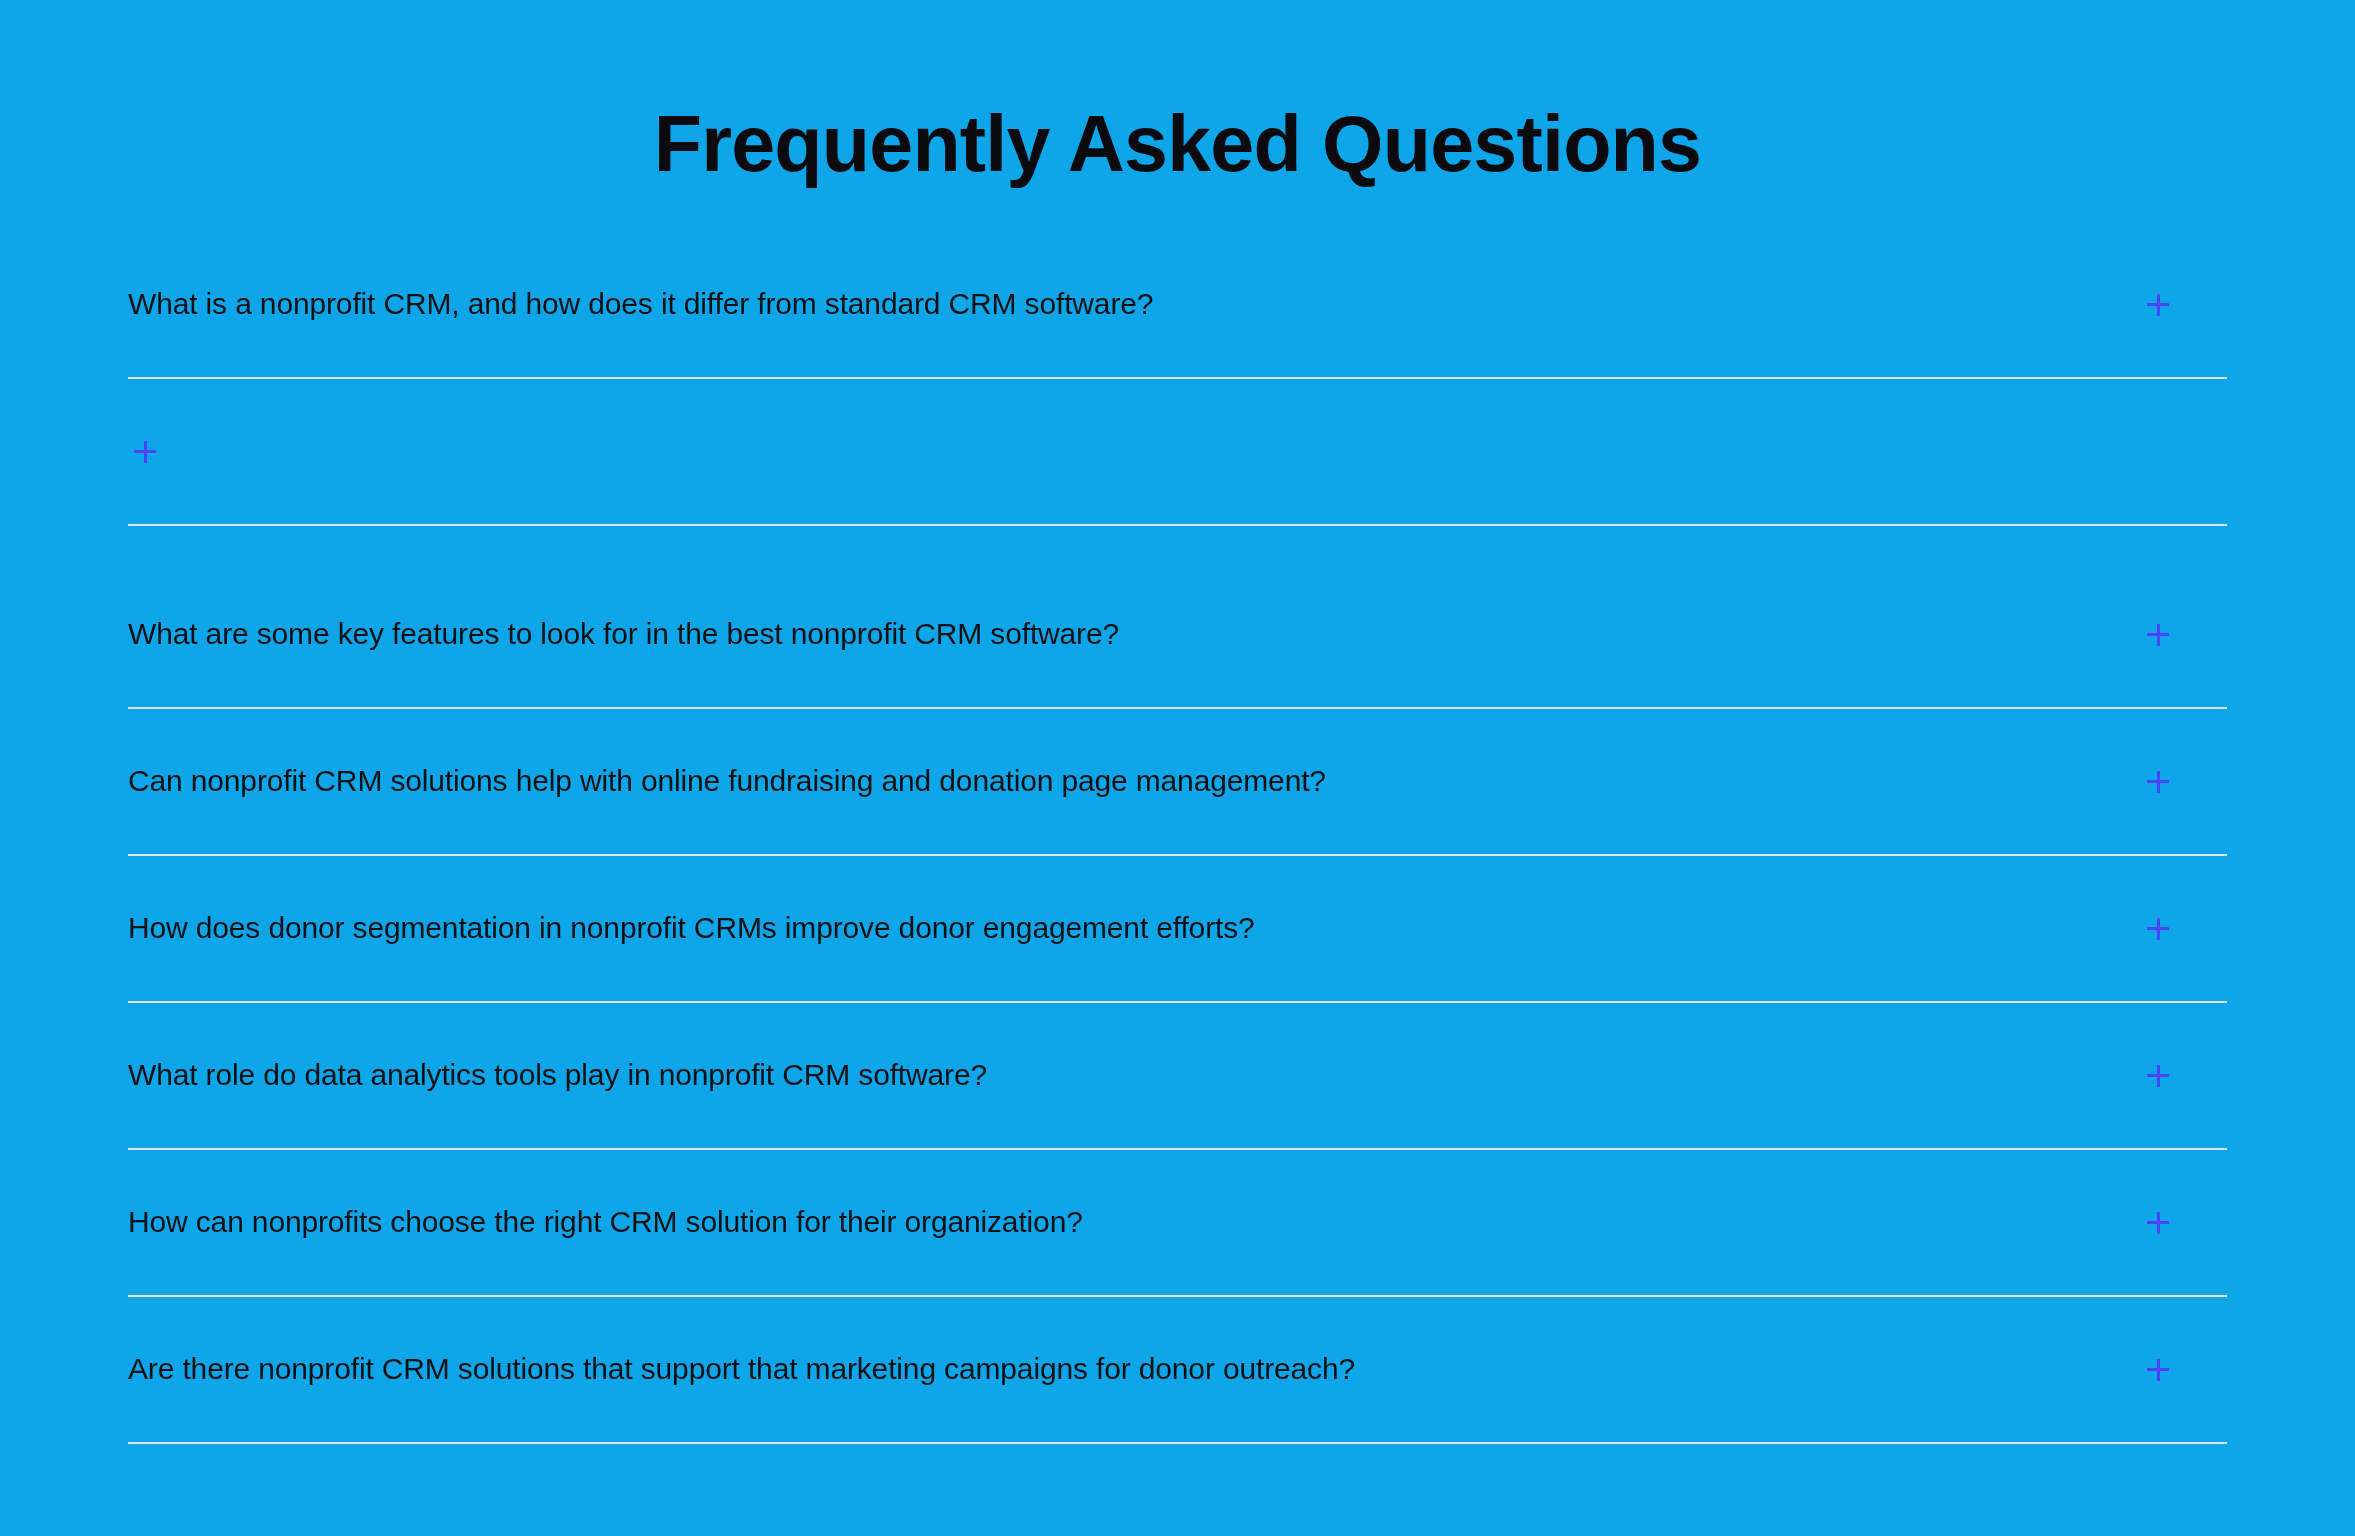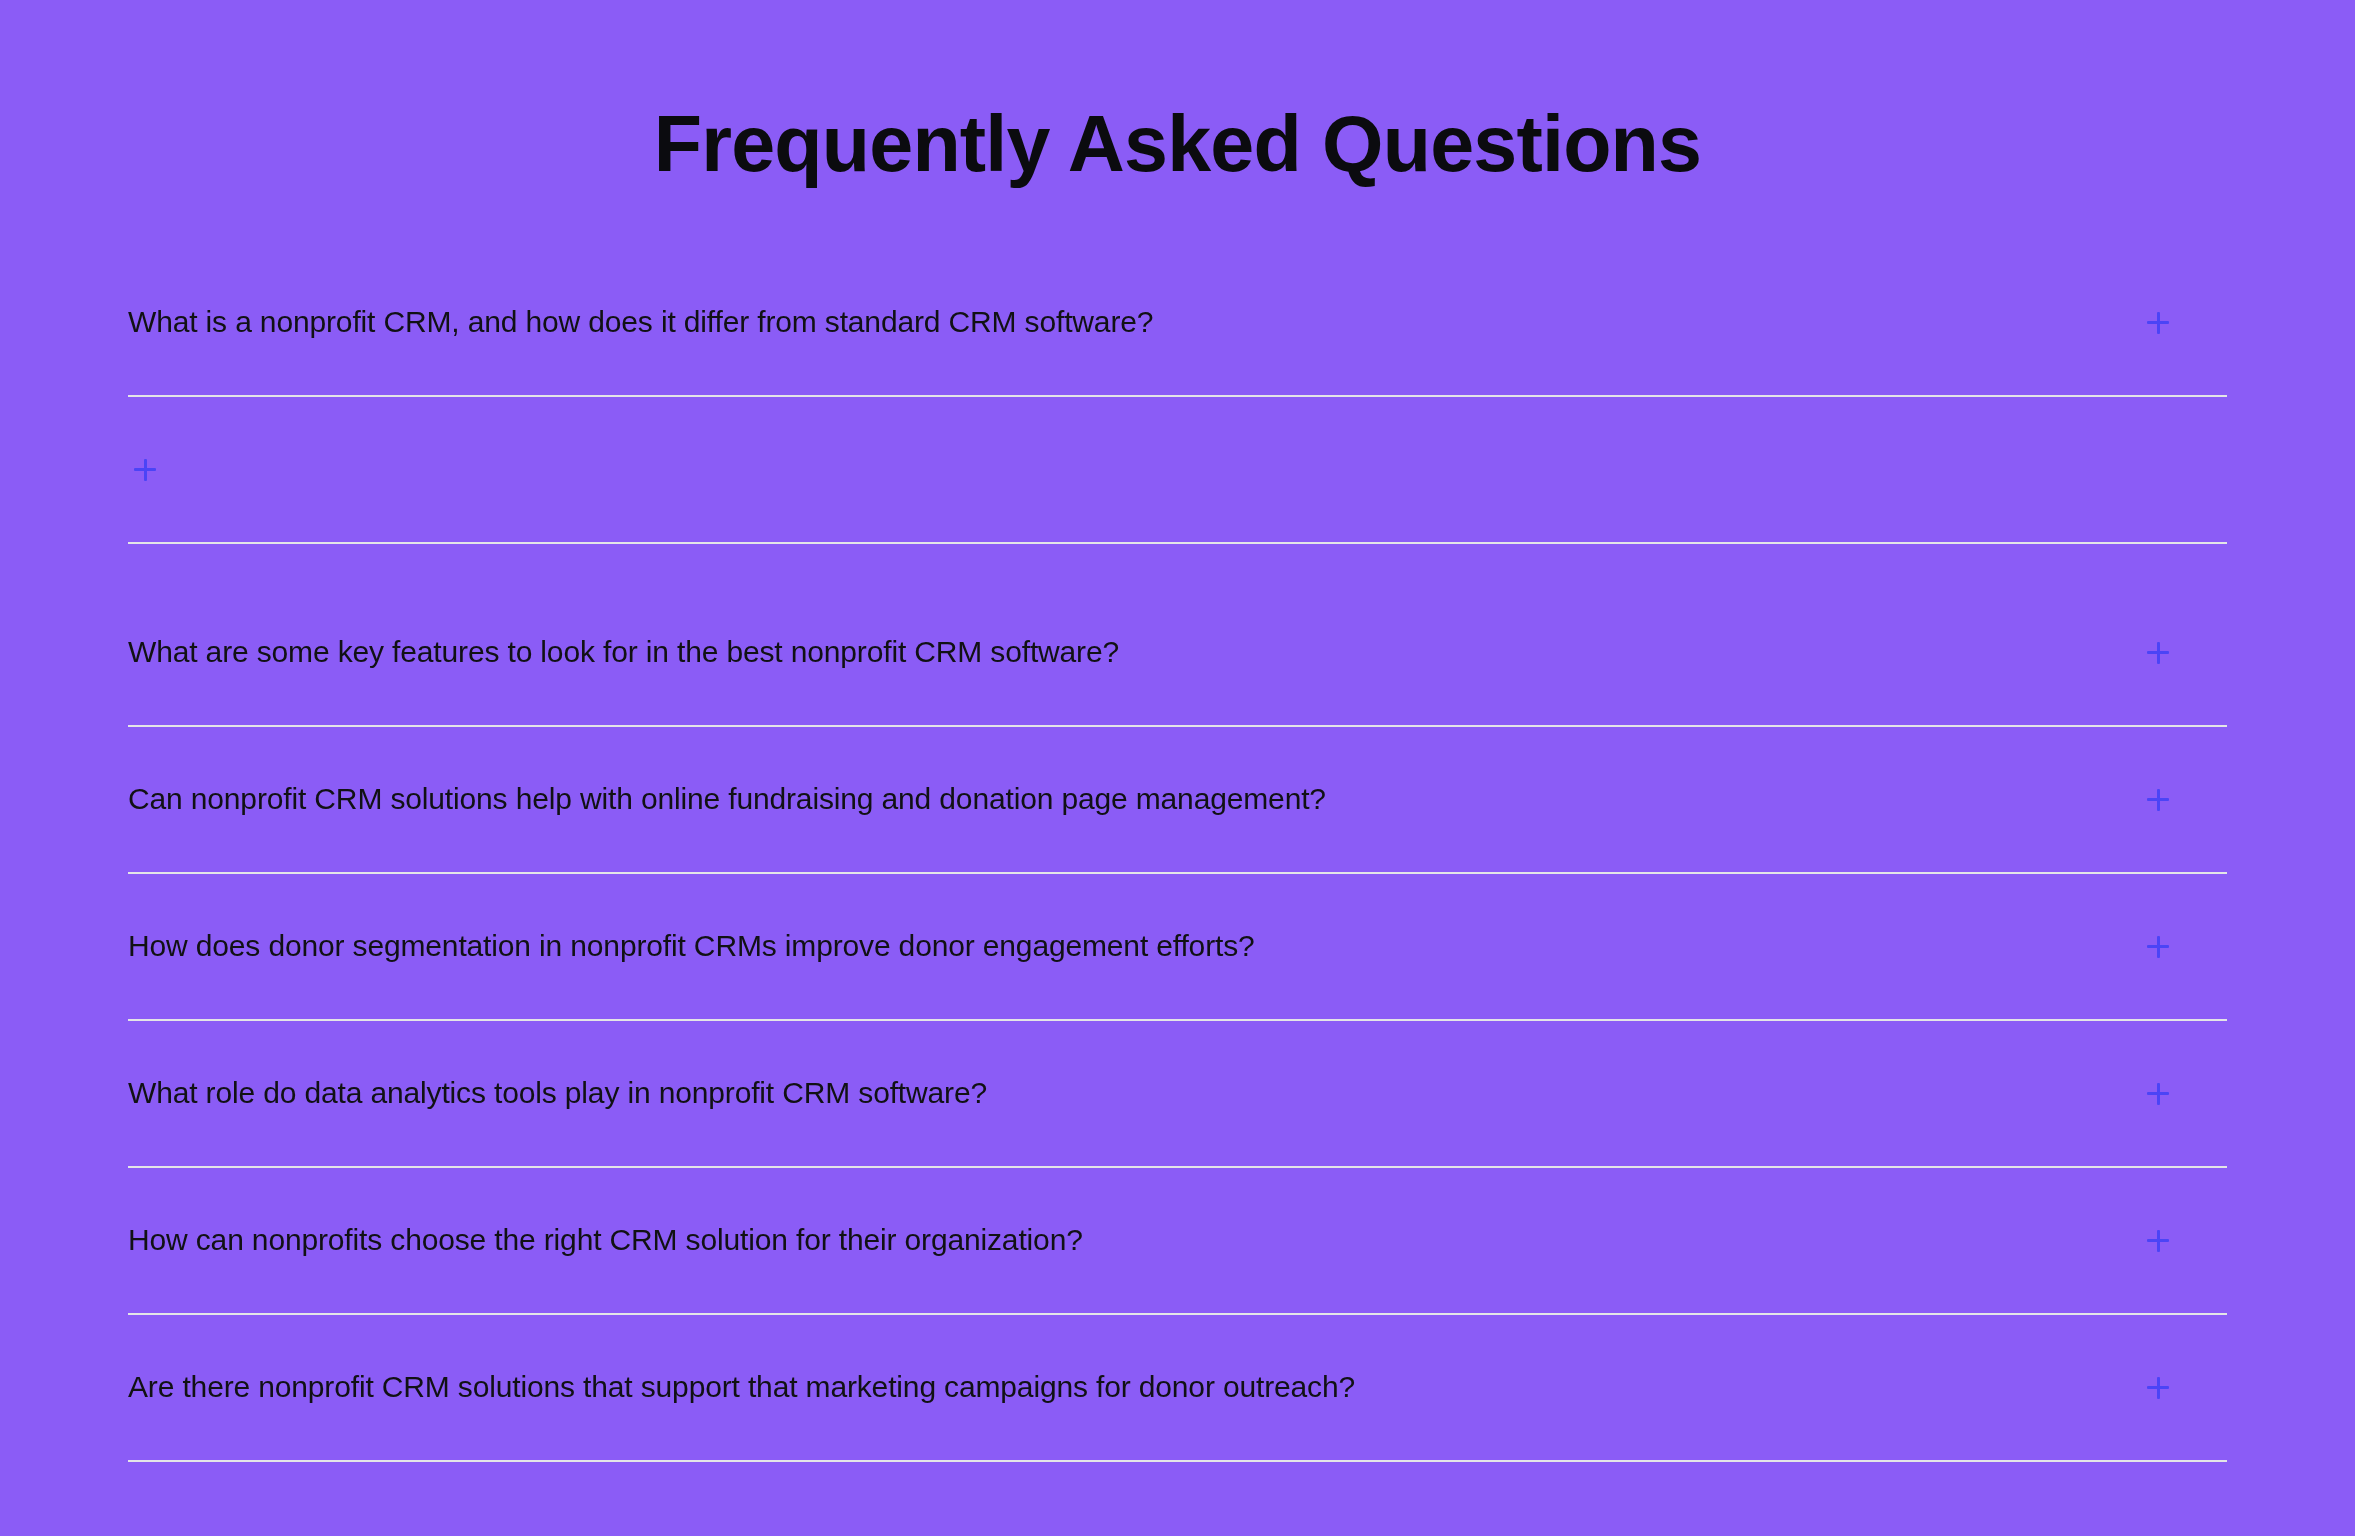--- a/index.html
+++ b/index.html
@@ -19,7 +19,7 @@
     position: relative;
     width: 2355px;
     height: 1536px;
-    background: #8b5cf6;
+    background: #0ea5e9;
     box-sizing: border-box;
   }
 

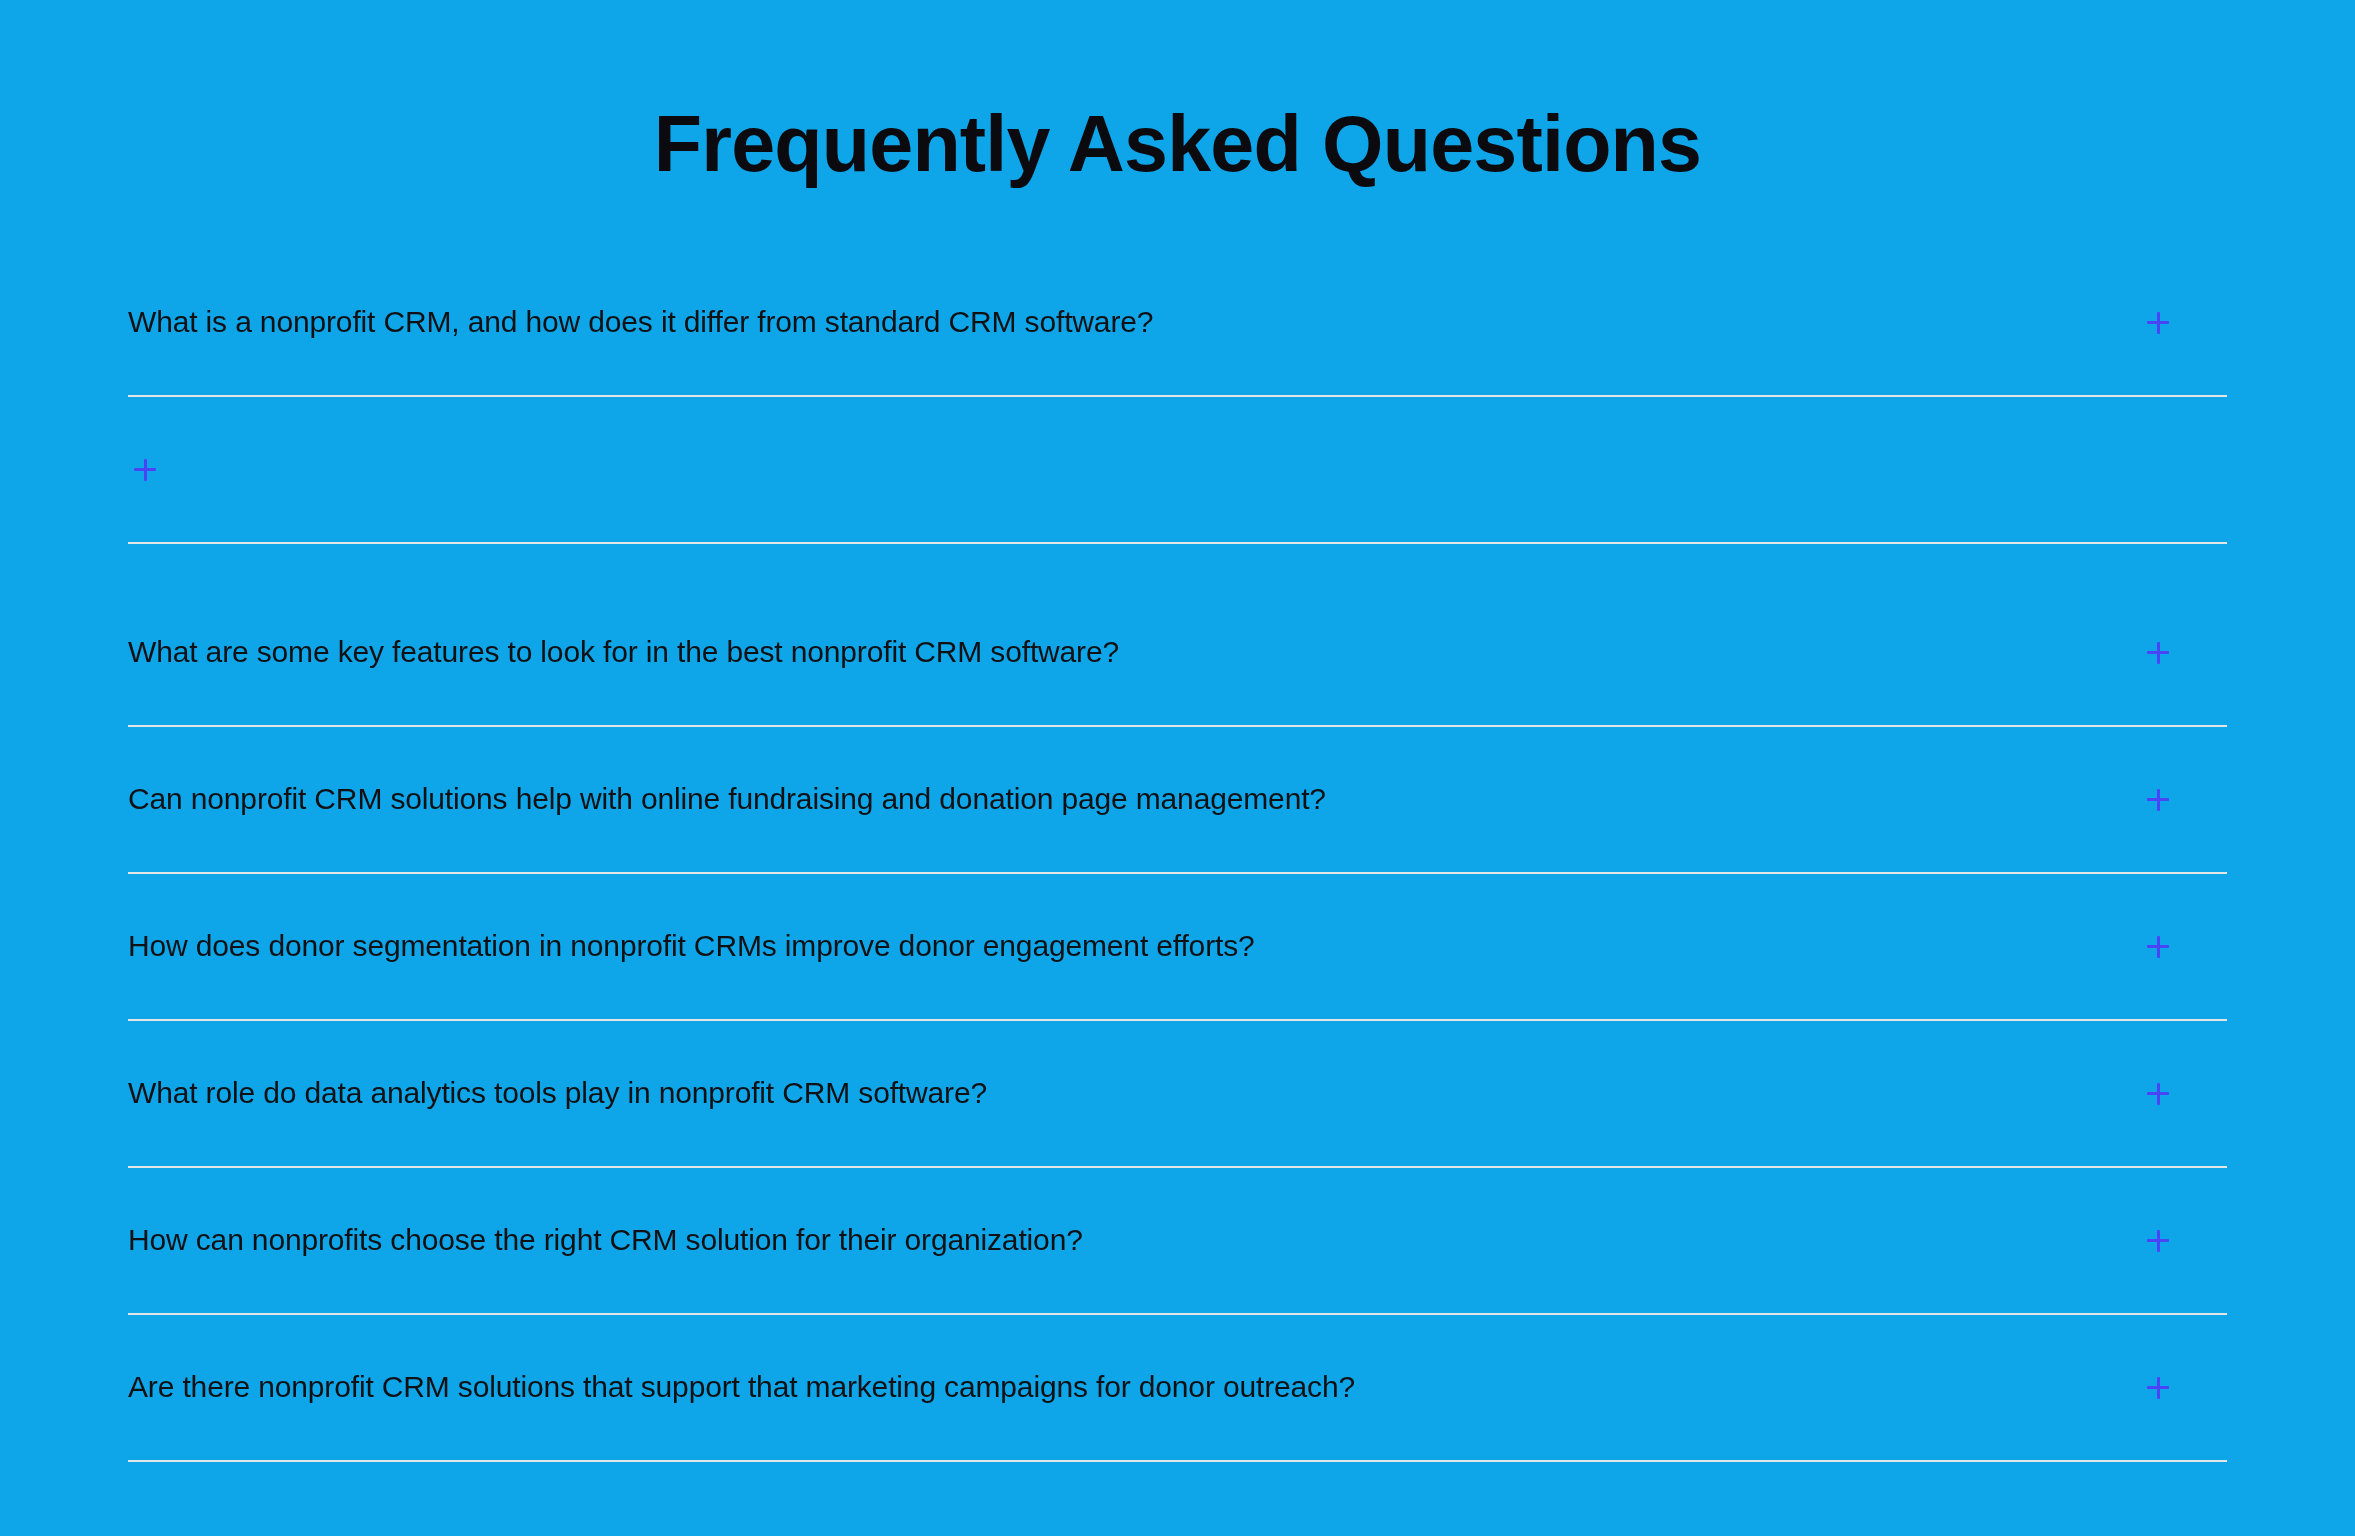--- a/index.html
+++ b/index.html
@@ -49,7 +49,7 @@
   .faq-list {
     position: absolute;
     left: 0;
-    top: 250px;
+    top: 232px;
     width: 2099px;
     list-style: none;
     margin: 0;

